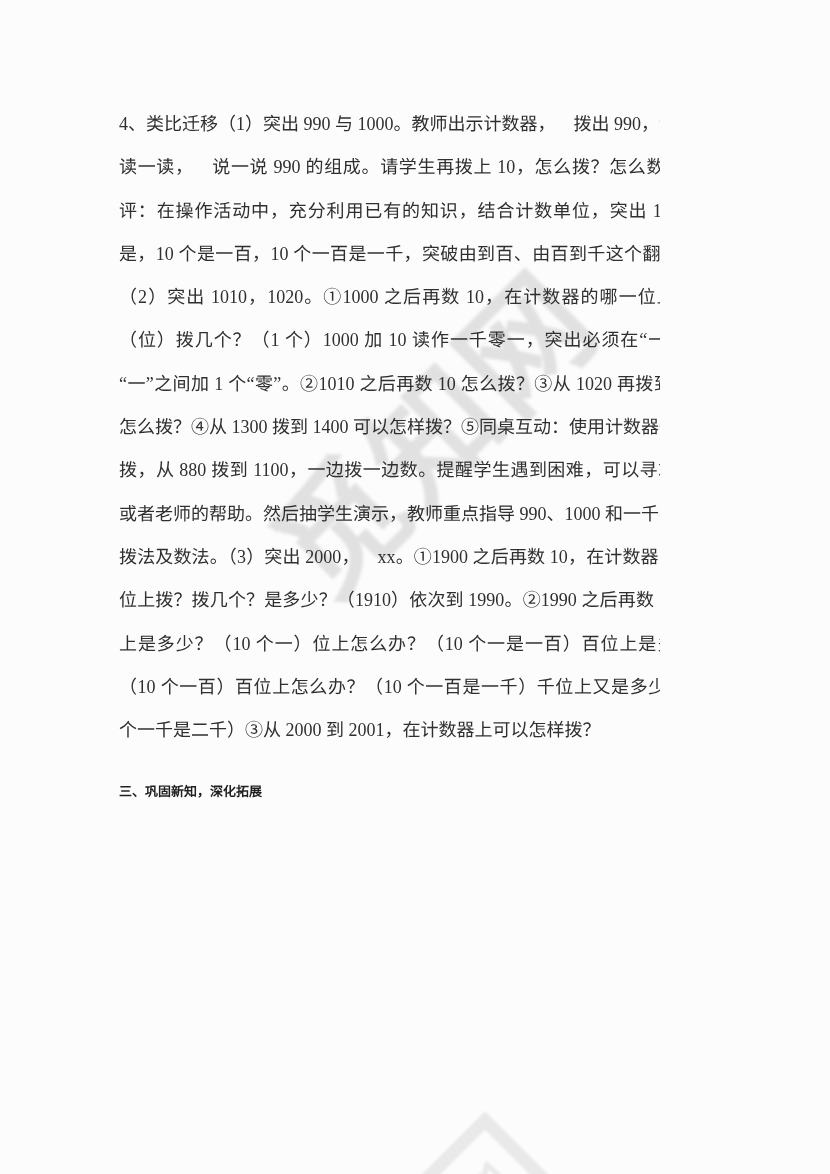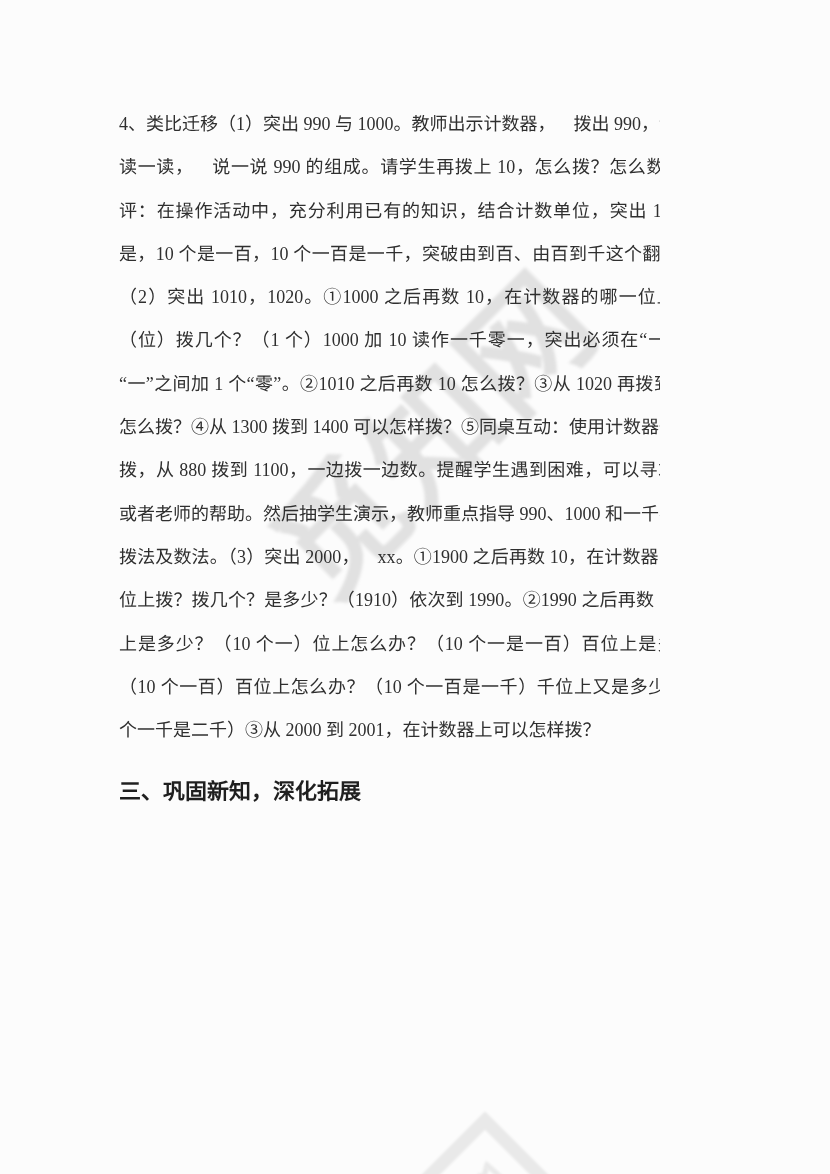--- a/index.html
+++ b/index.html
@@ -73,7 +73,7 @@
   }
   .section-heading {
     margin: 18px 0 23px 0;
-    font-size: 22px;
+    font-size: 13px;
     font-weight: bold;
     color: #1f1f1f;
     line-height: 43.3px;

